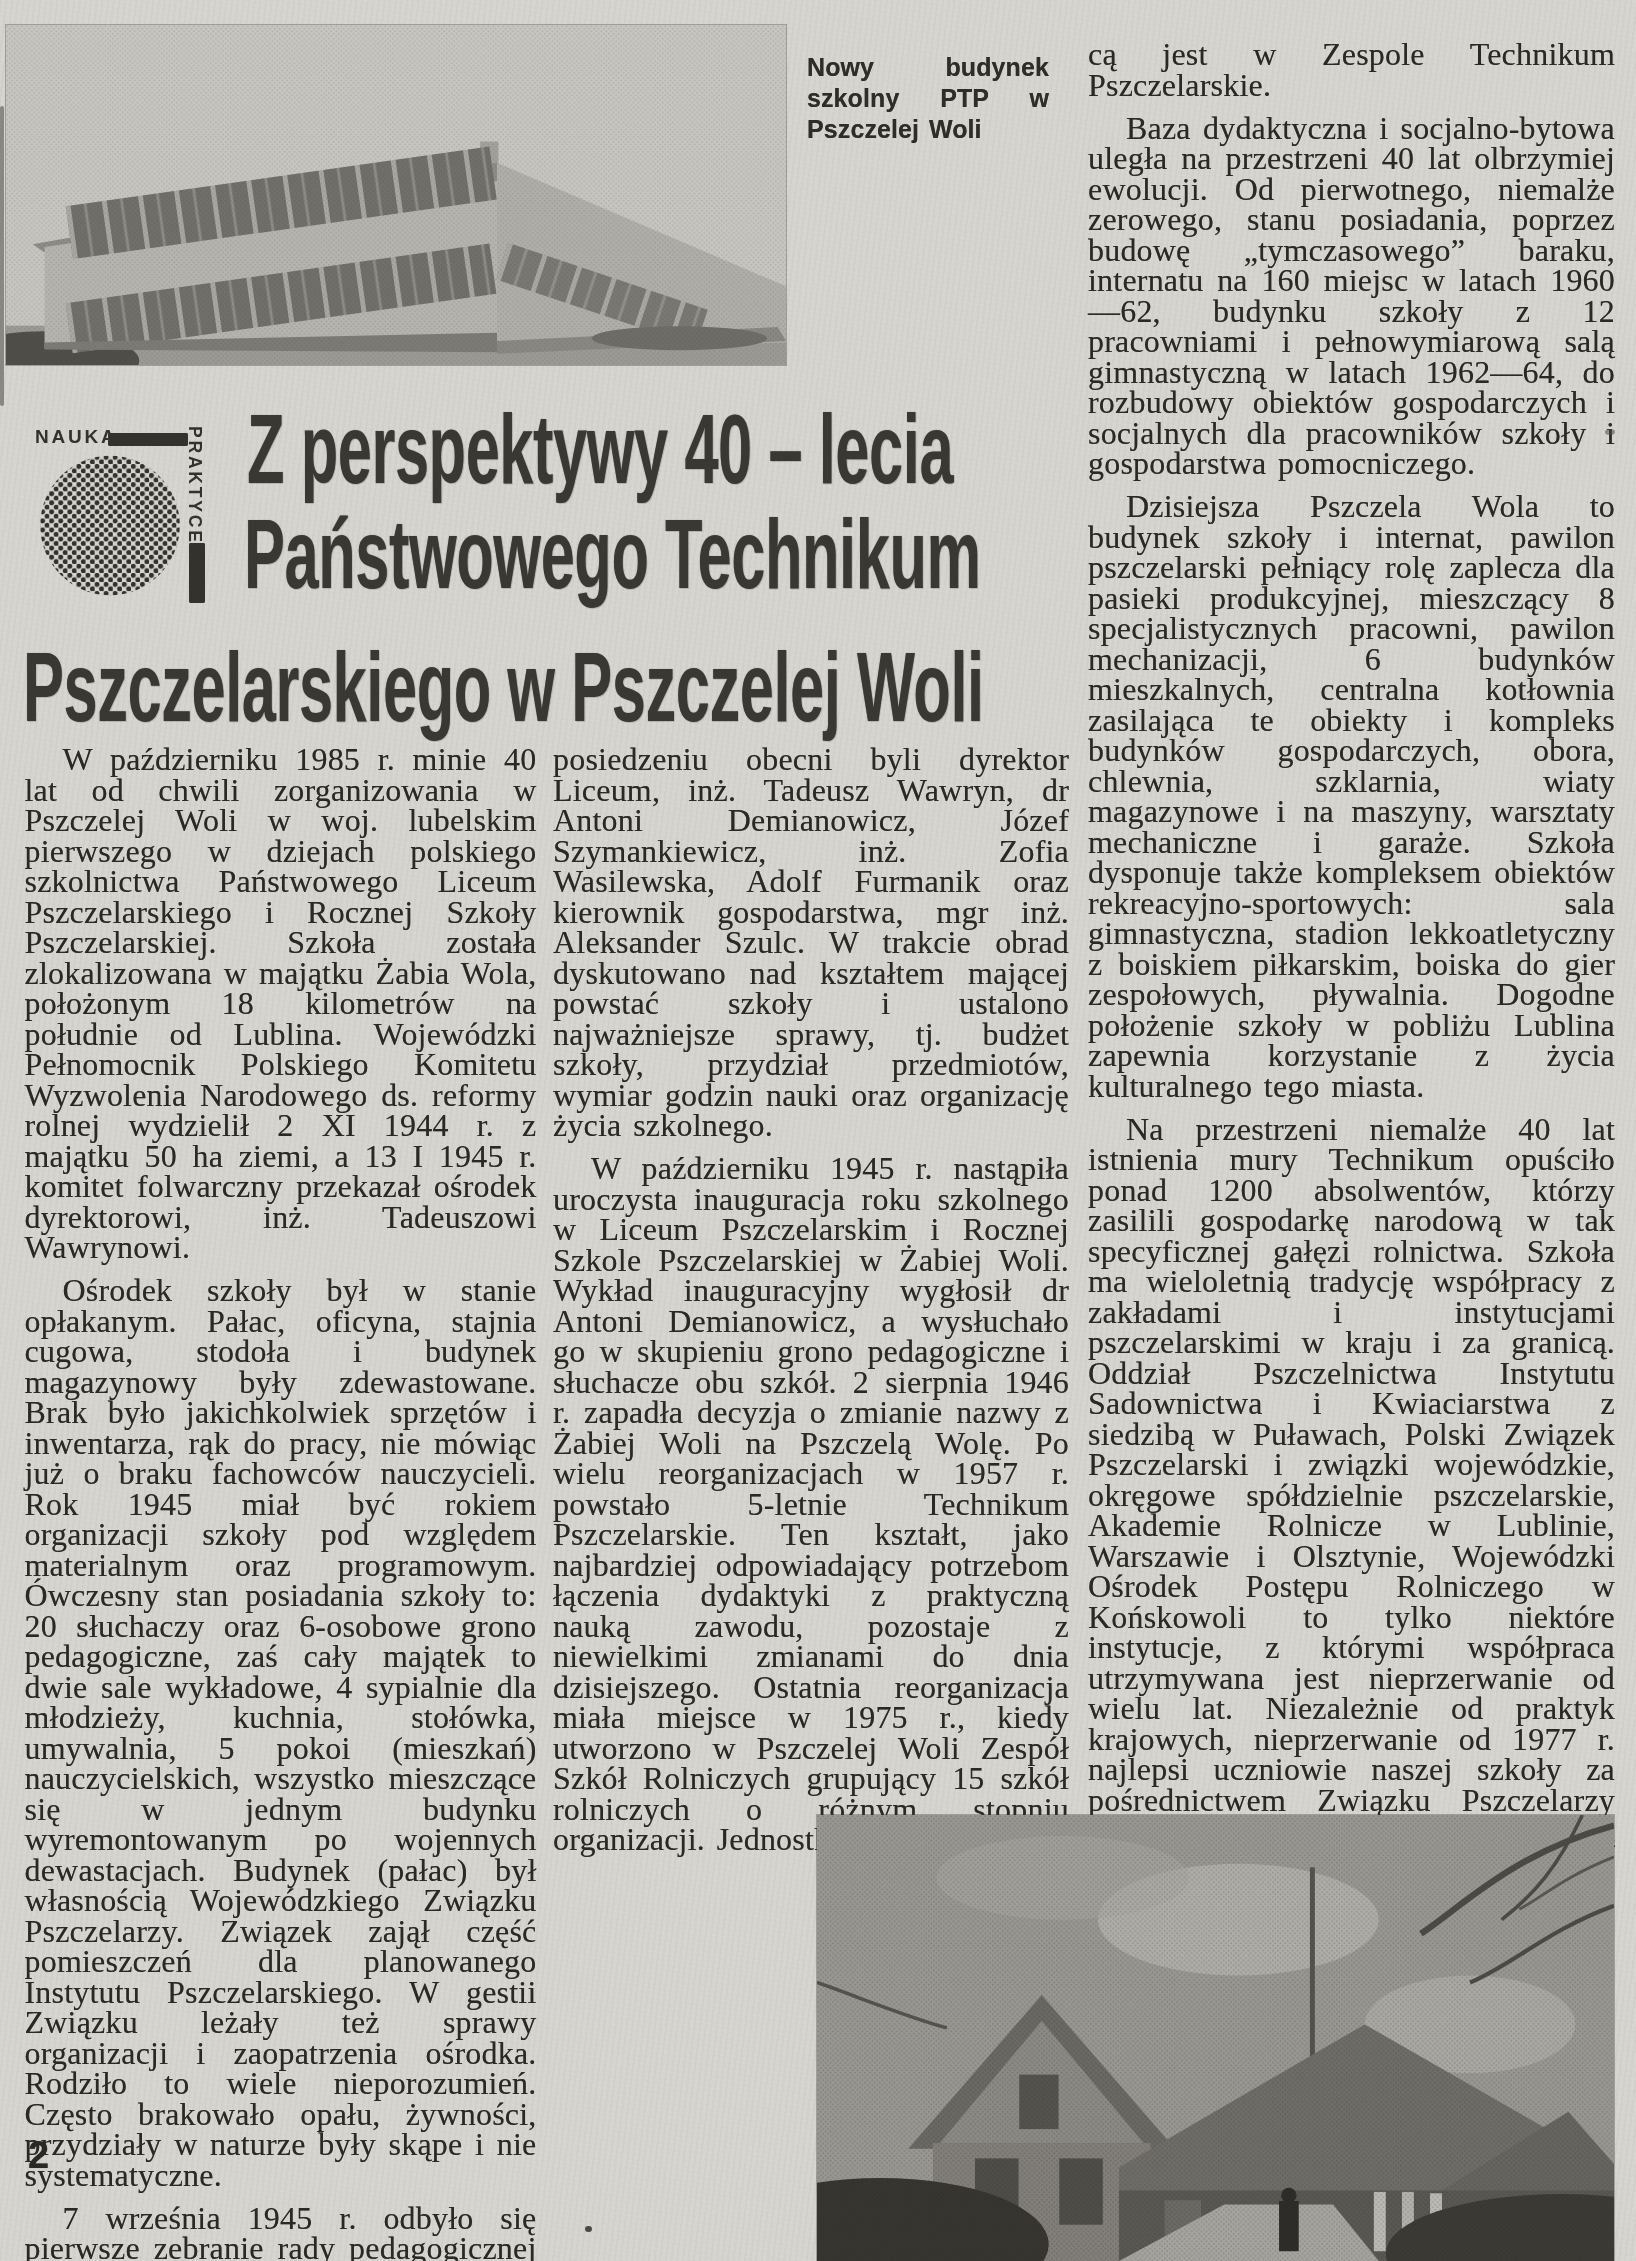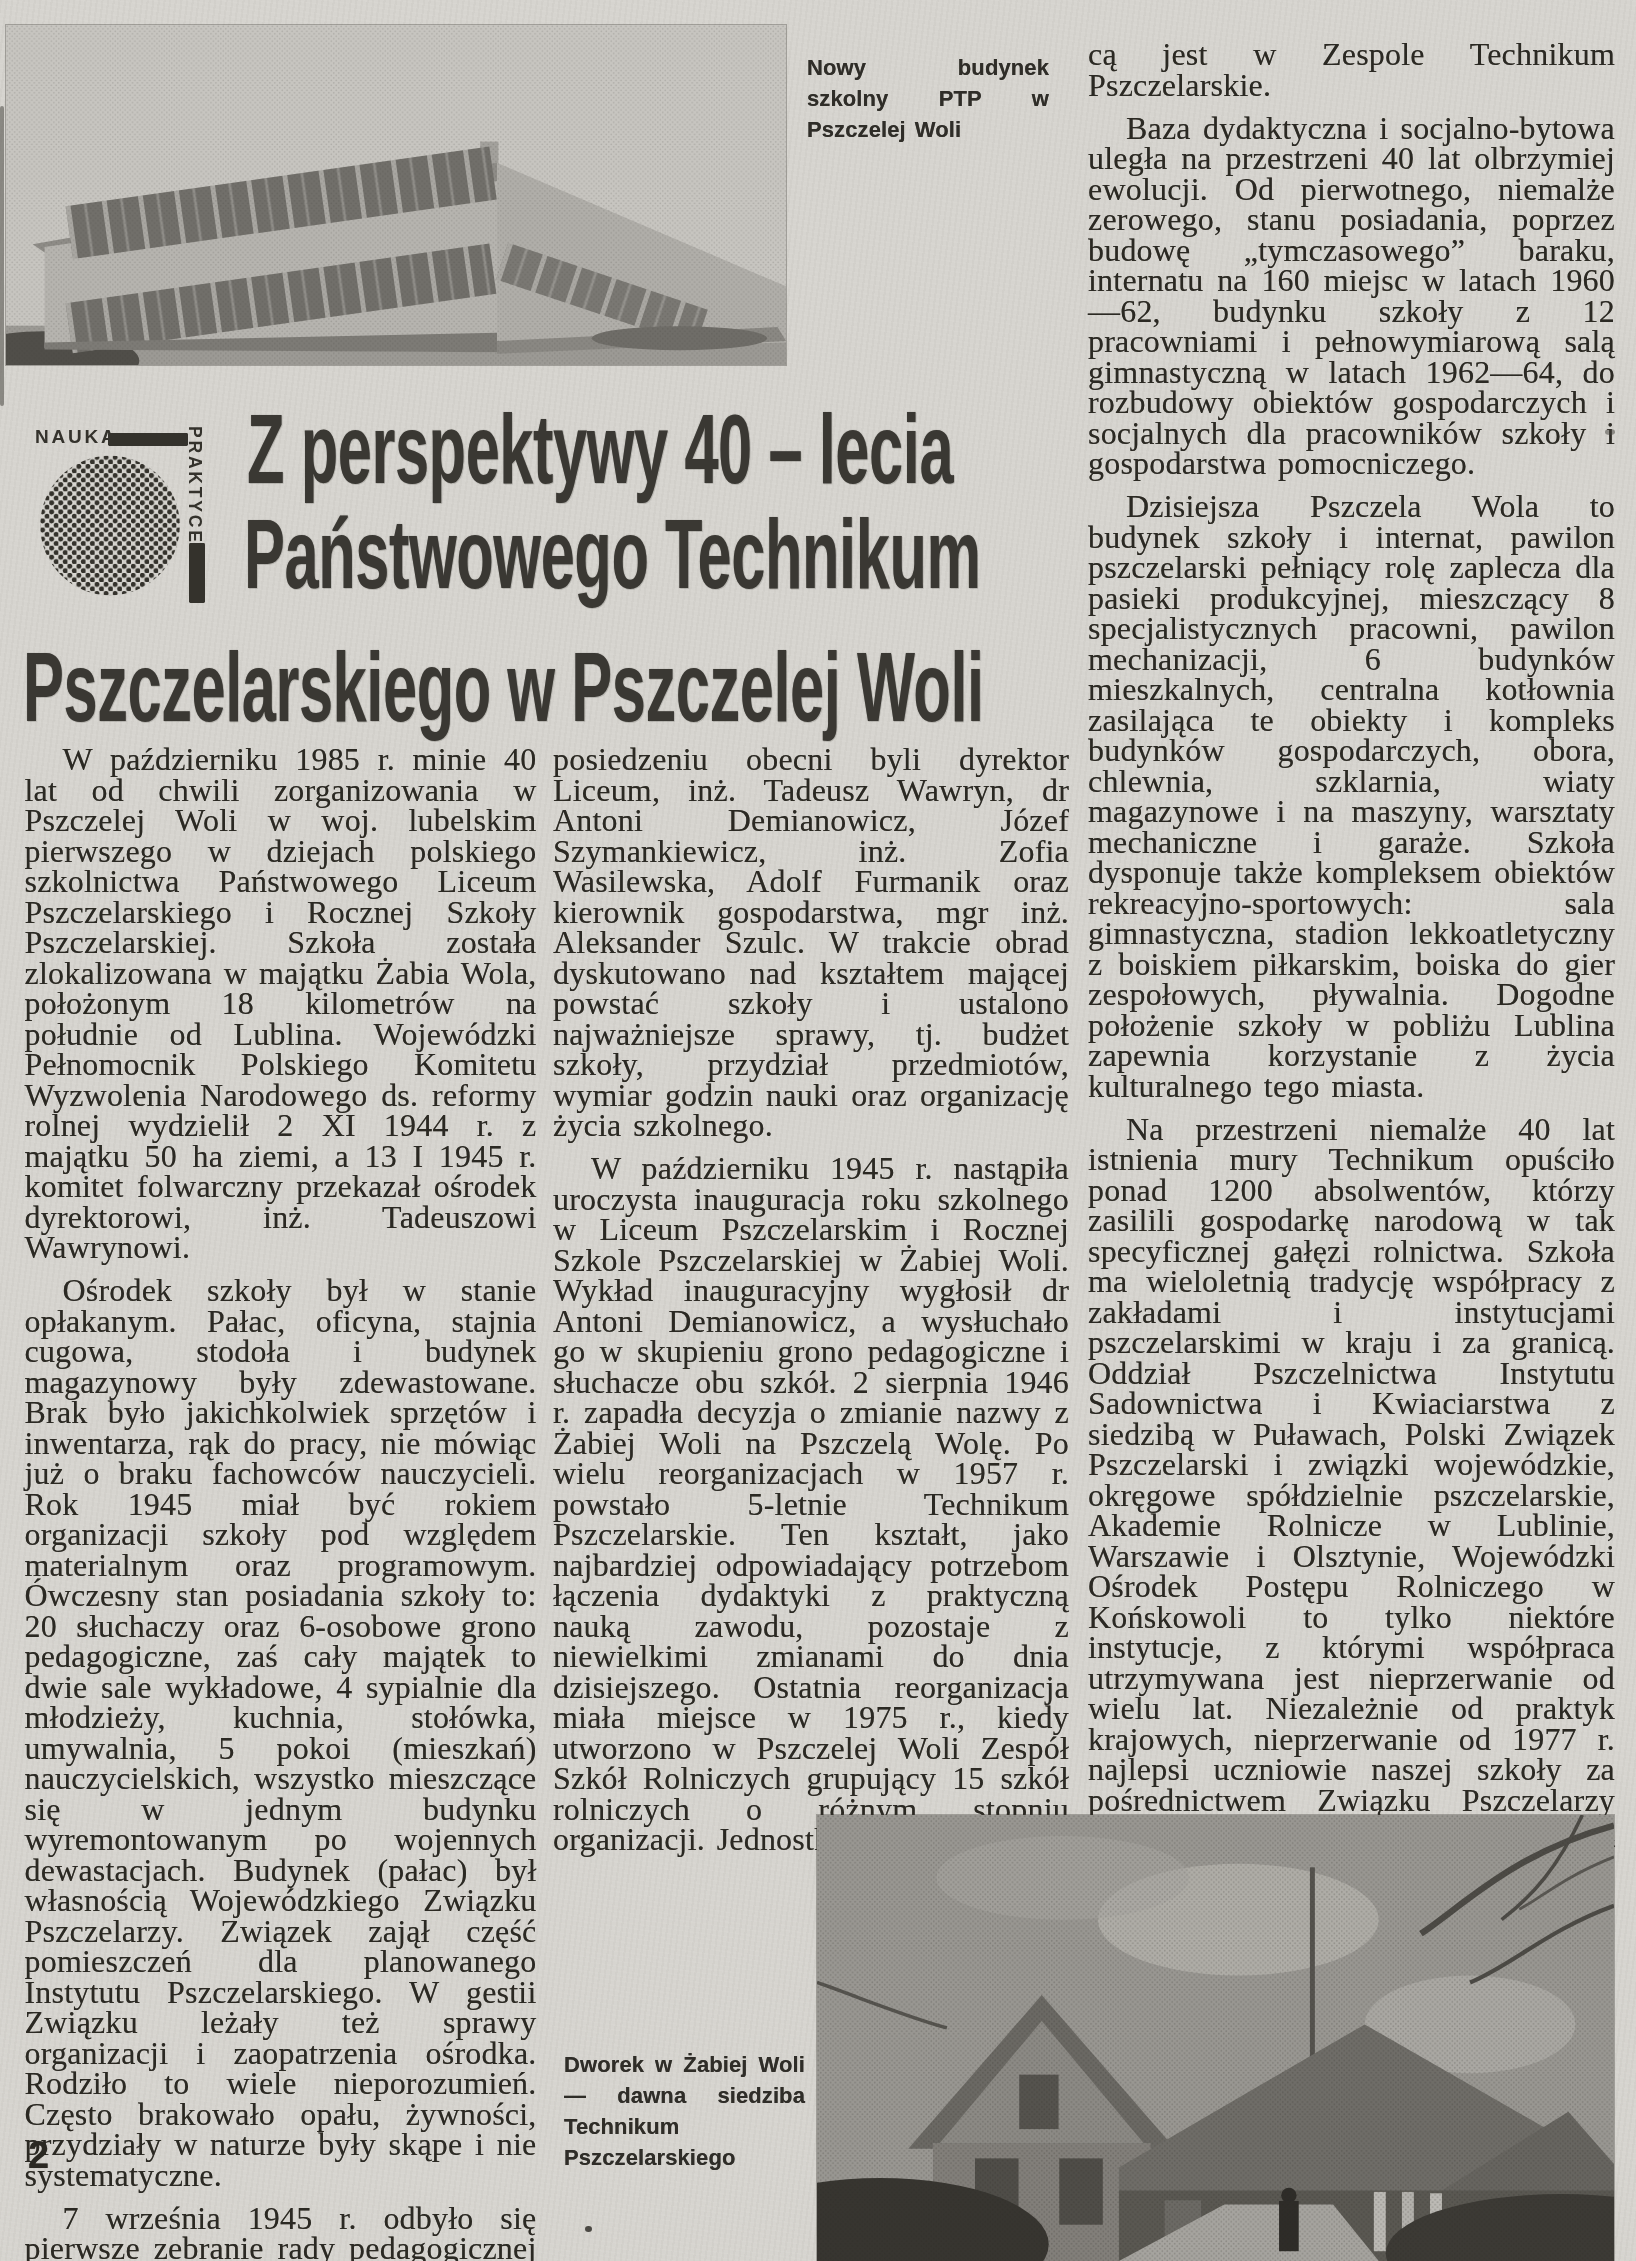--- a/index.html
+++ b/index.html
@@ -21,7 +21,7 @@
   
   .caption{
     position:absolute;font-family:"Liberation Sans","DejaVu Sans",sans-serif;
-    font-weight:bold;font-size:22px;line-height:31px;color:#2f2d28;
+    font-weight:bold;font-size:25px;line-height:31px;color:#2f2d28;
     text-align:justify;letter-spacing:0.1px;word-spacing:2.8px;
     text-shadow:0 0 0.4px rgba(47,45,40,.7);
   }

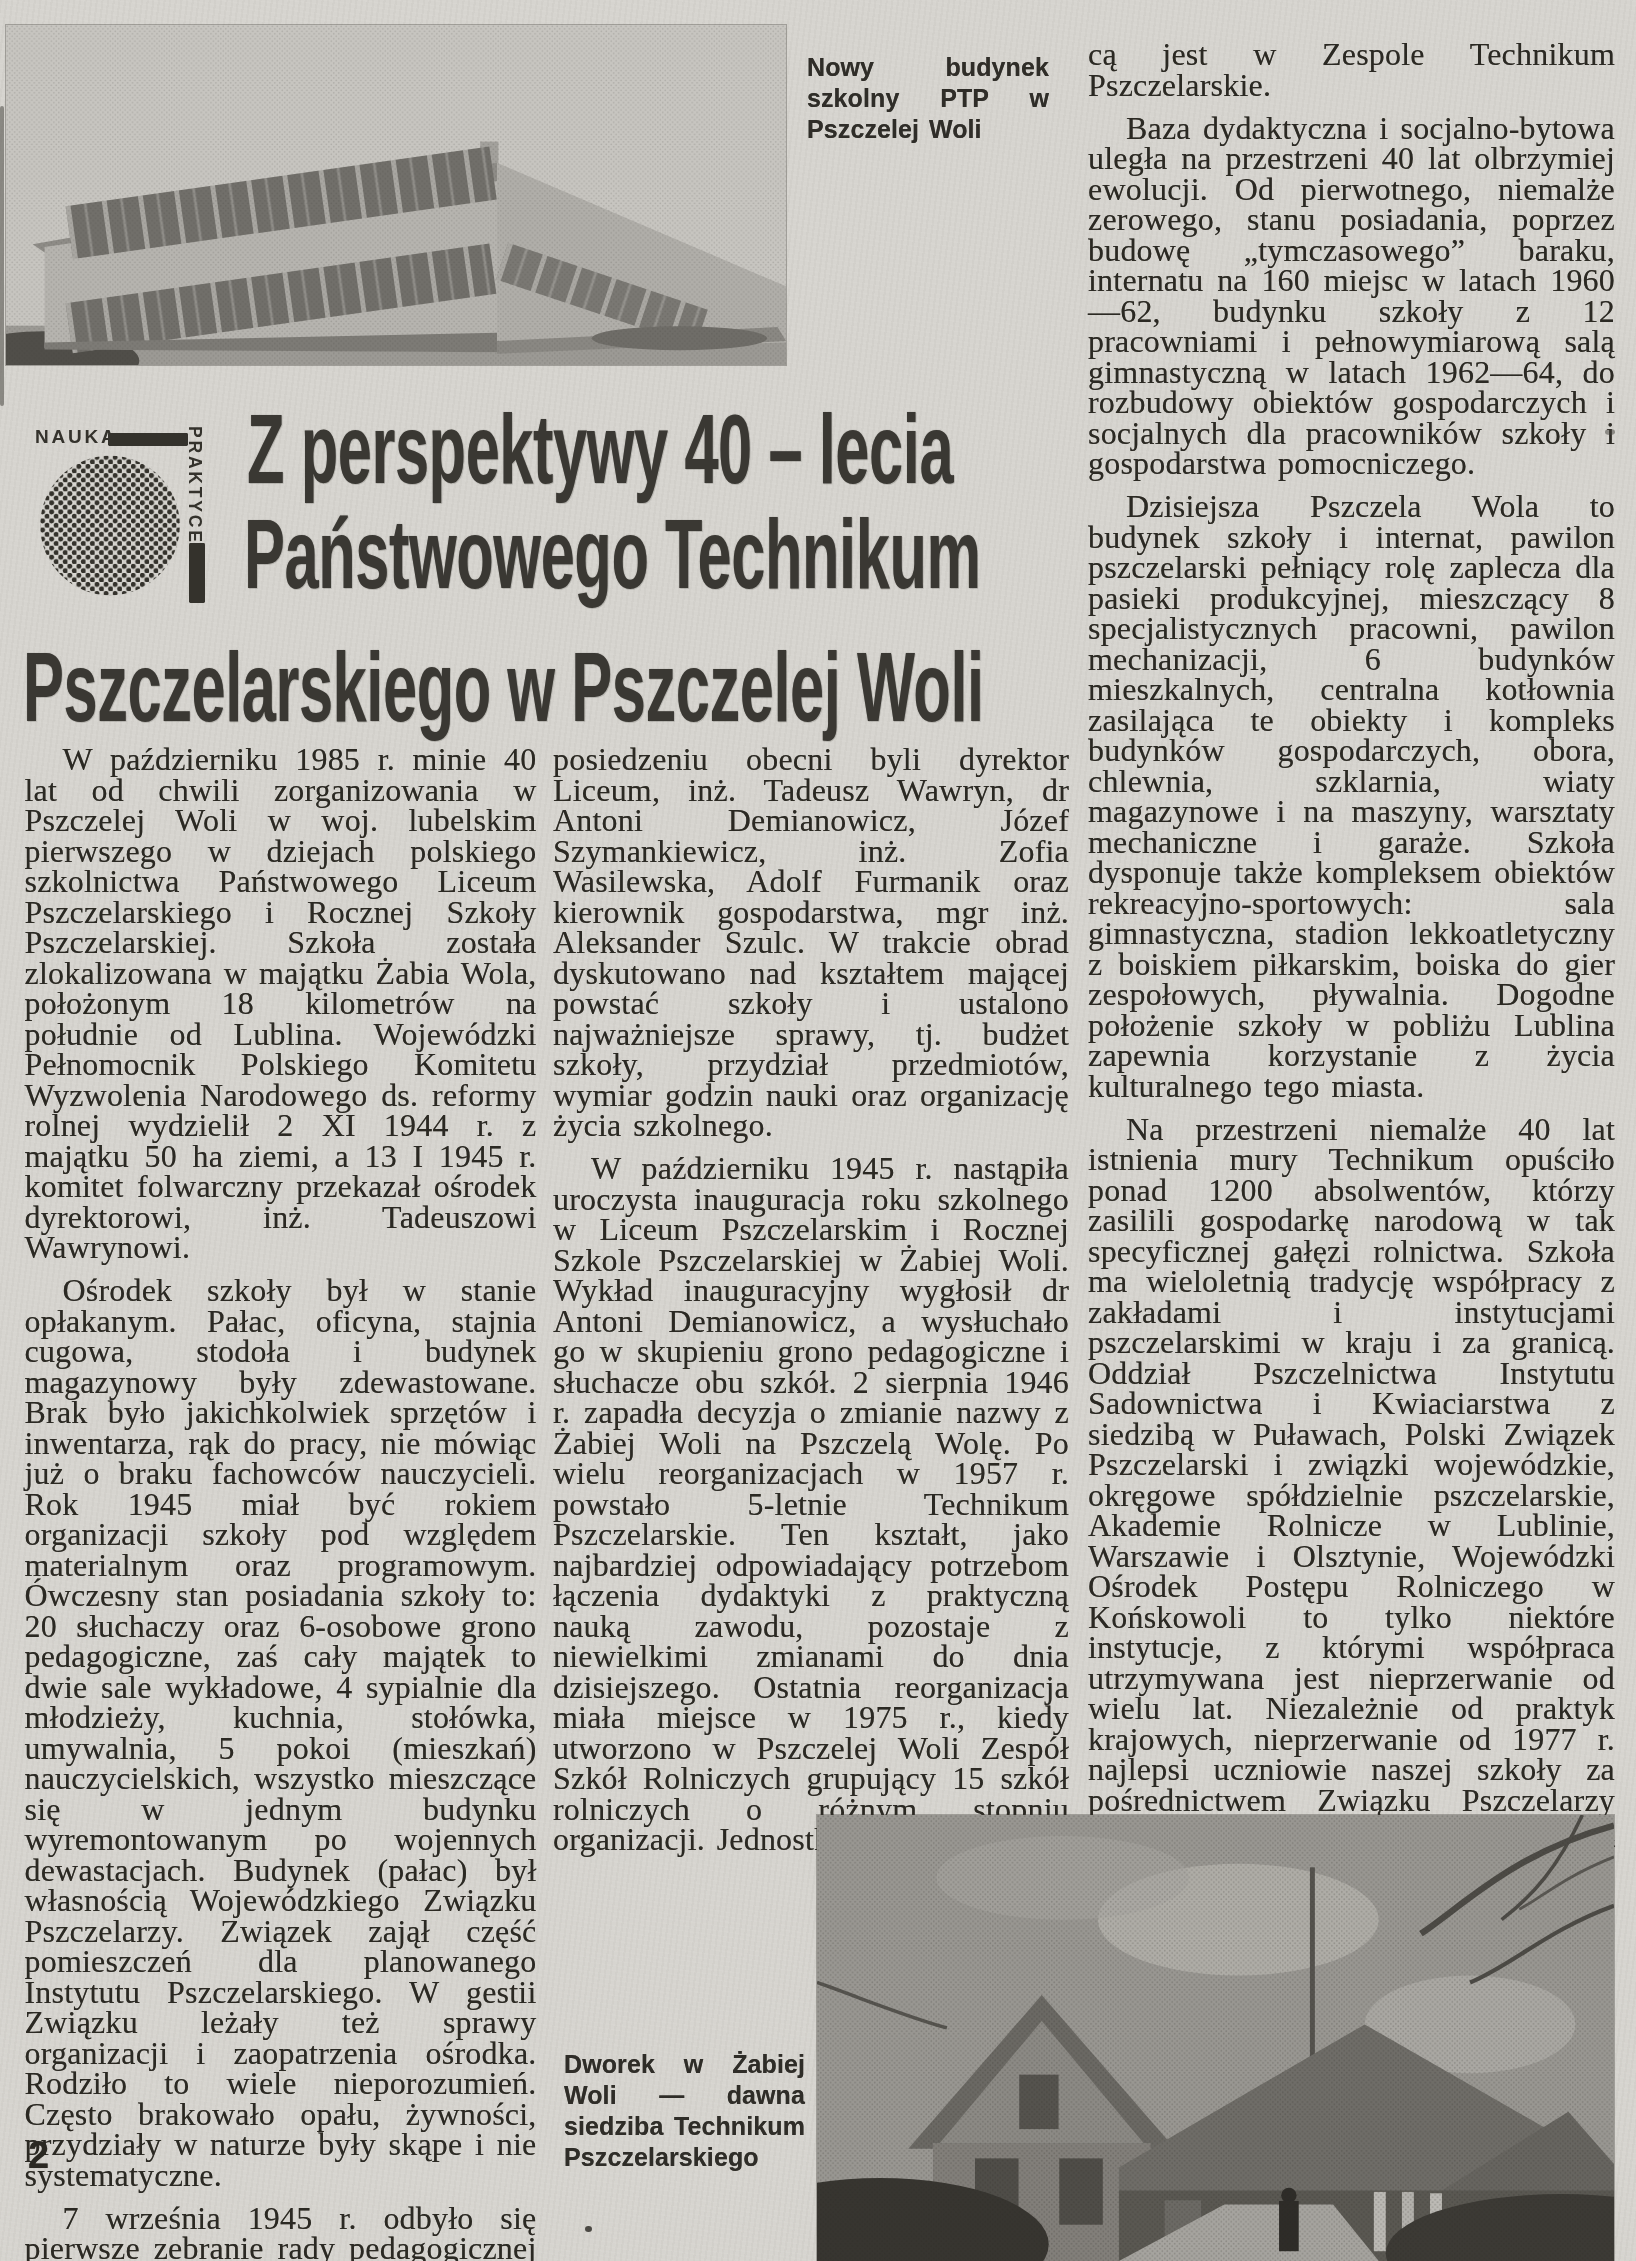--- a/index.html
+++ b/index.html
@@ -191,7 +191,6 @@
     <rect width="1135" height="639" fill="url(#ht2)" opacity="0.2"></rect>
   </svg>
 
-  <div class="caption caption-bottom">Dworek w Żabiej Woli — dawna siedziba Technikum Pszczelarskiego</div>
 
   <div class="abs page-number">2</div>
 

